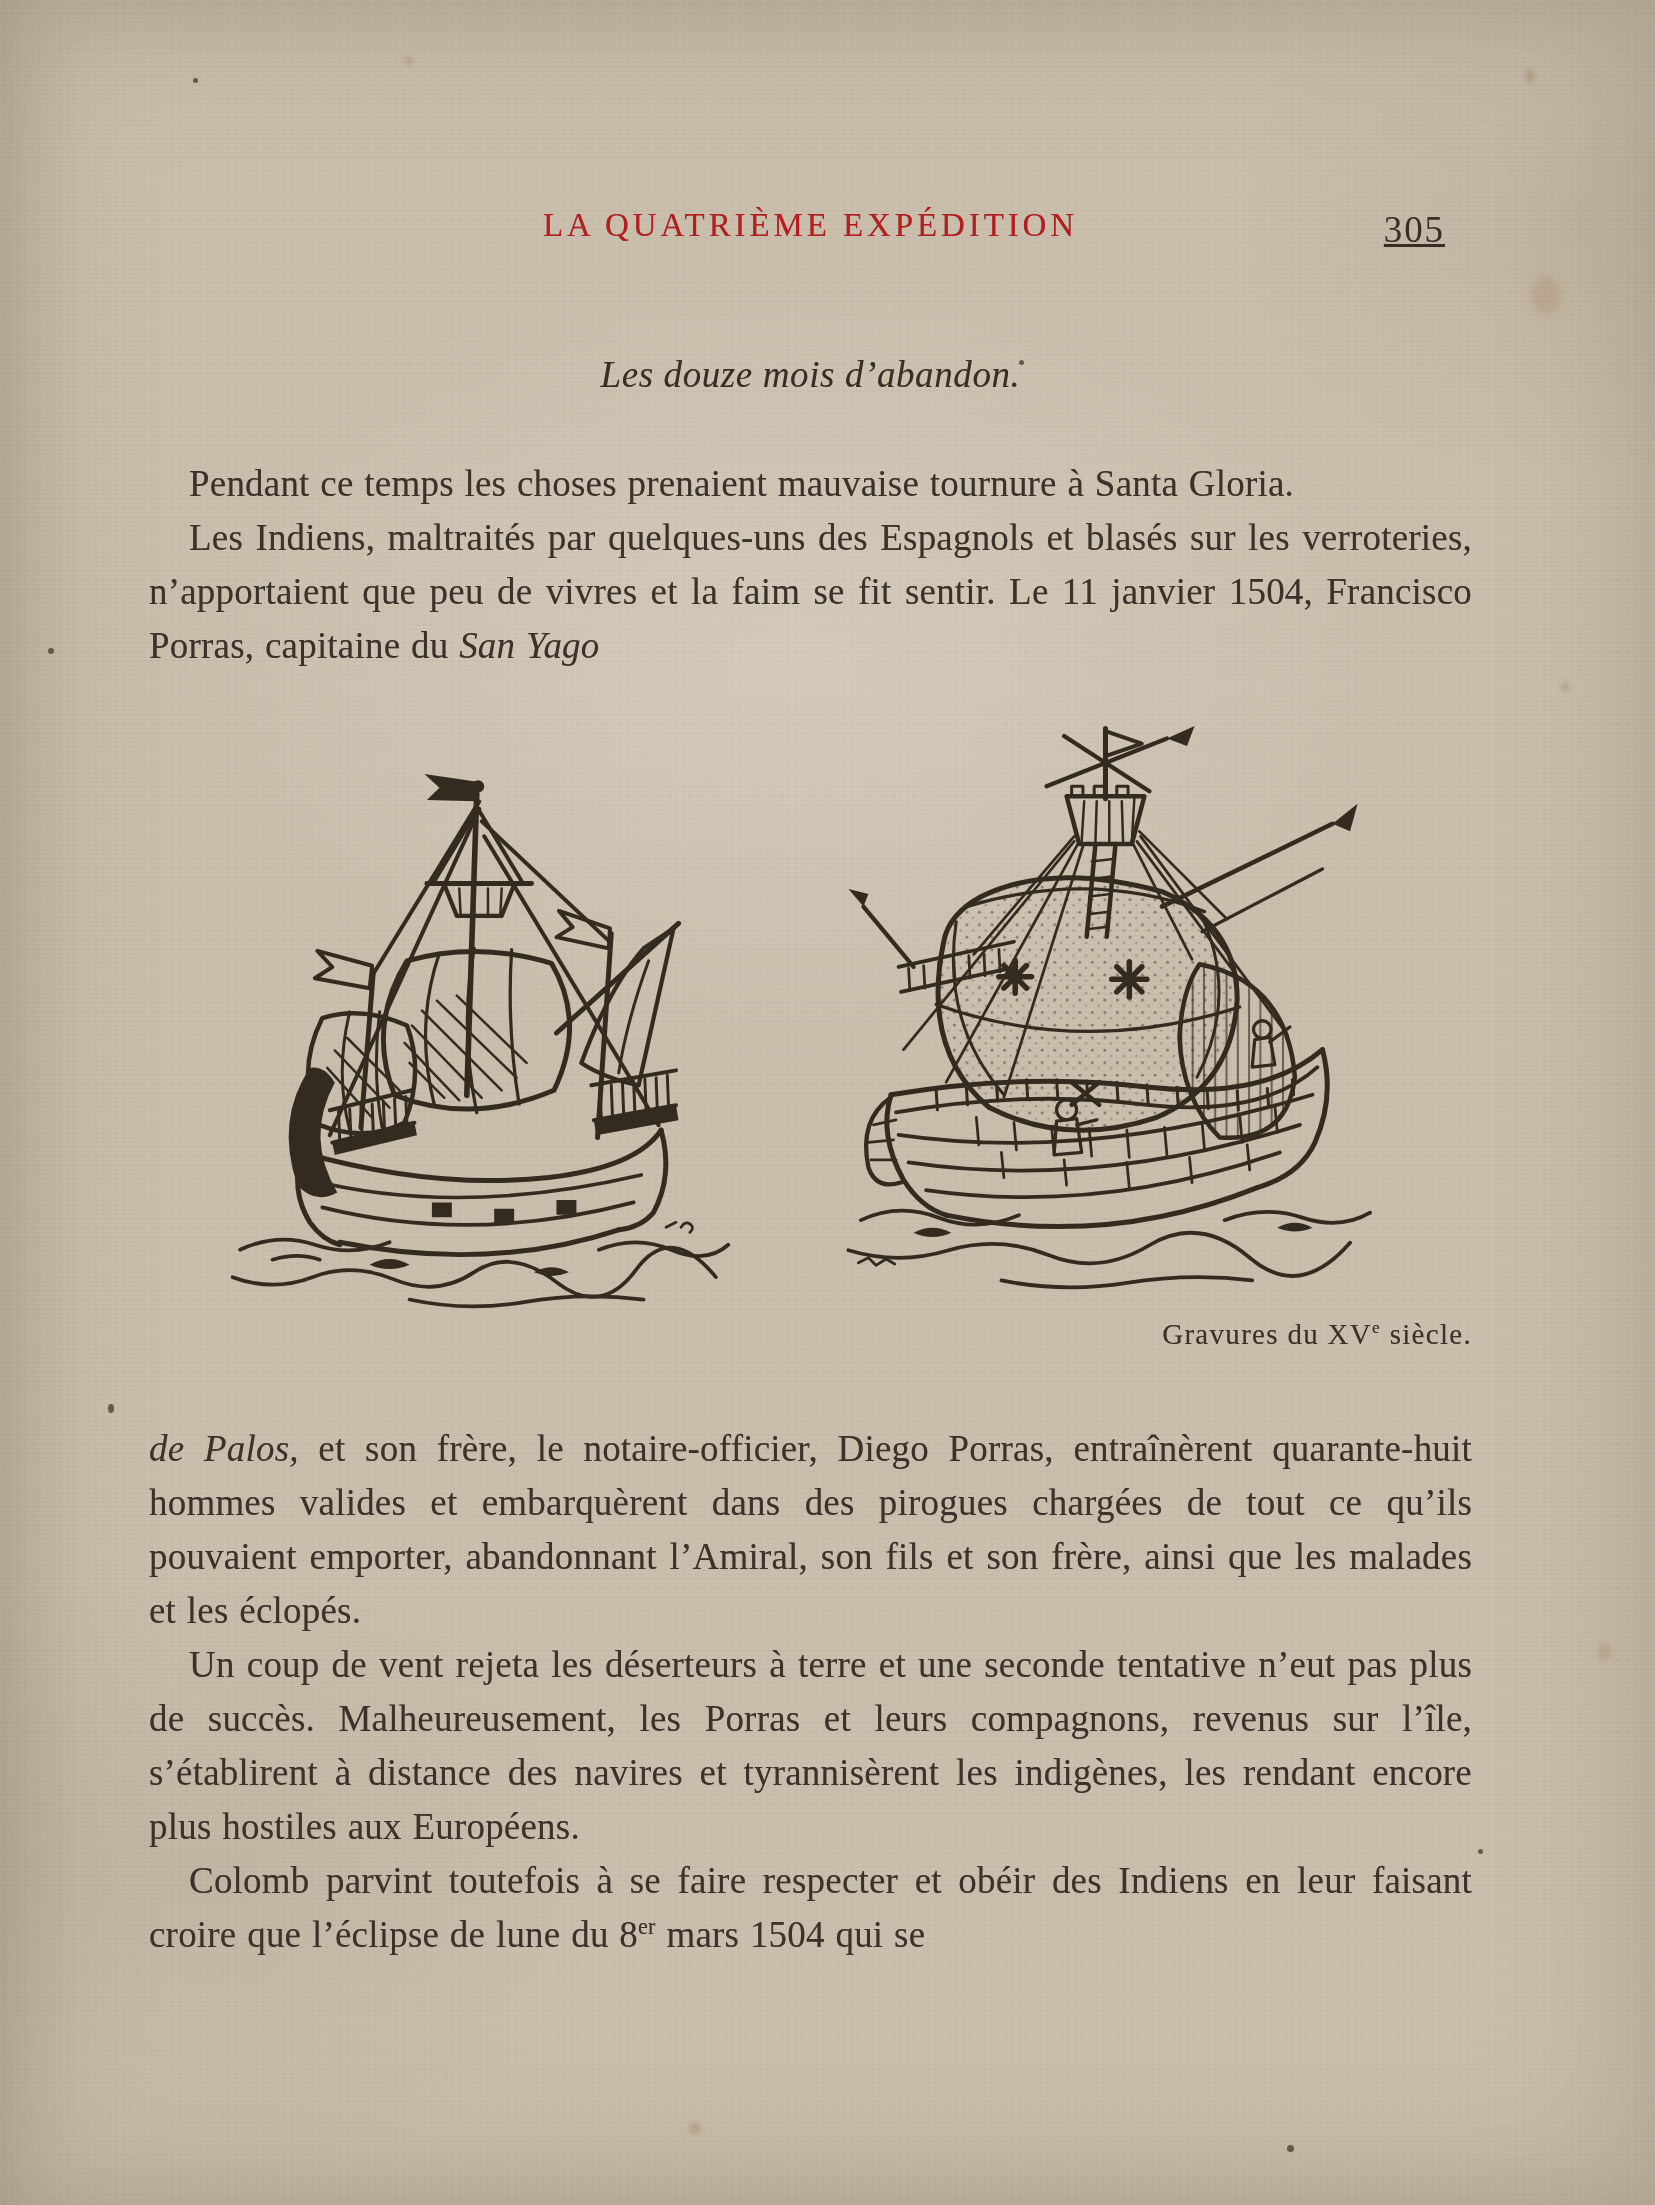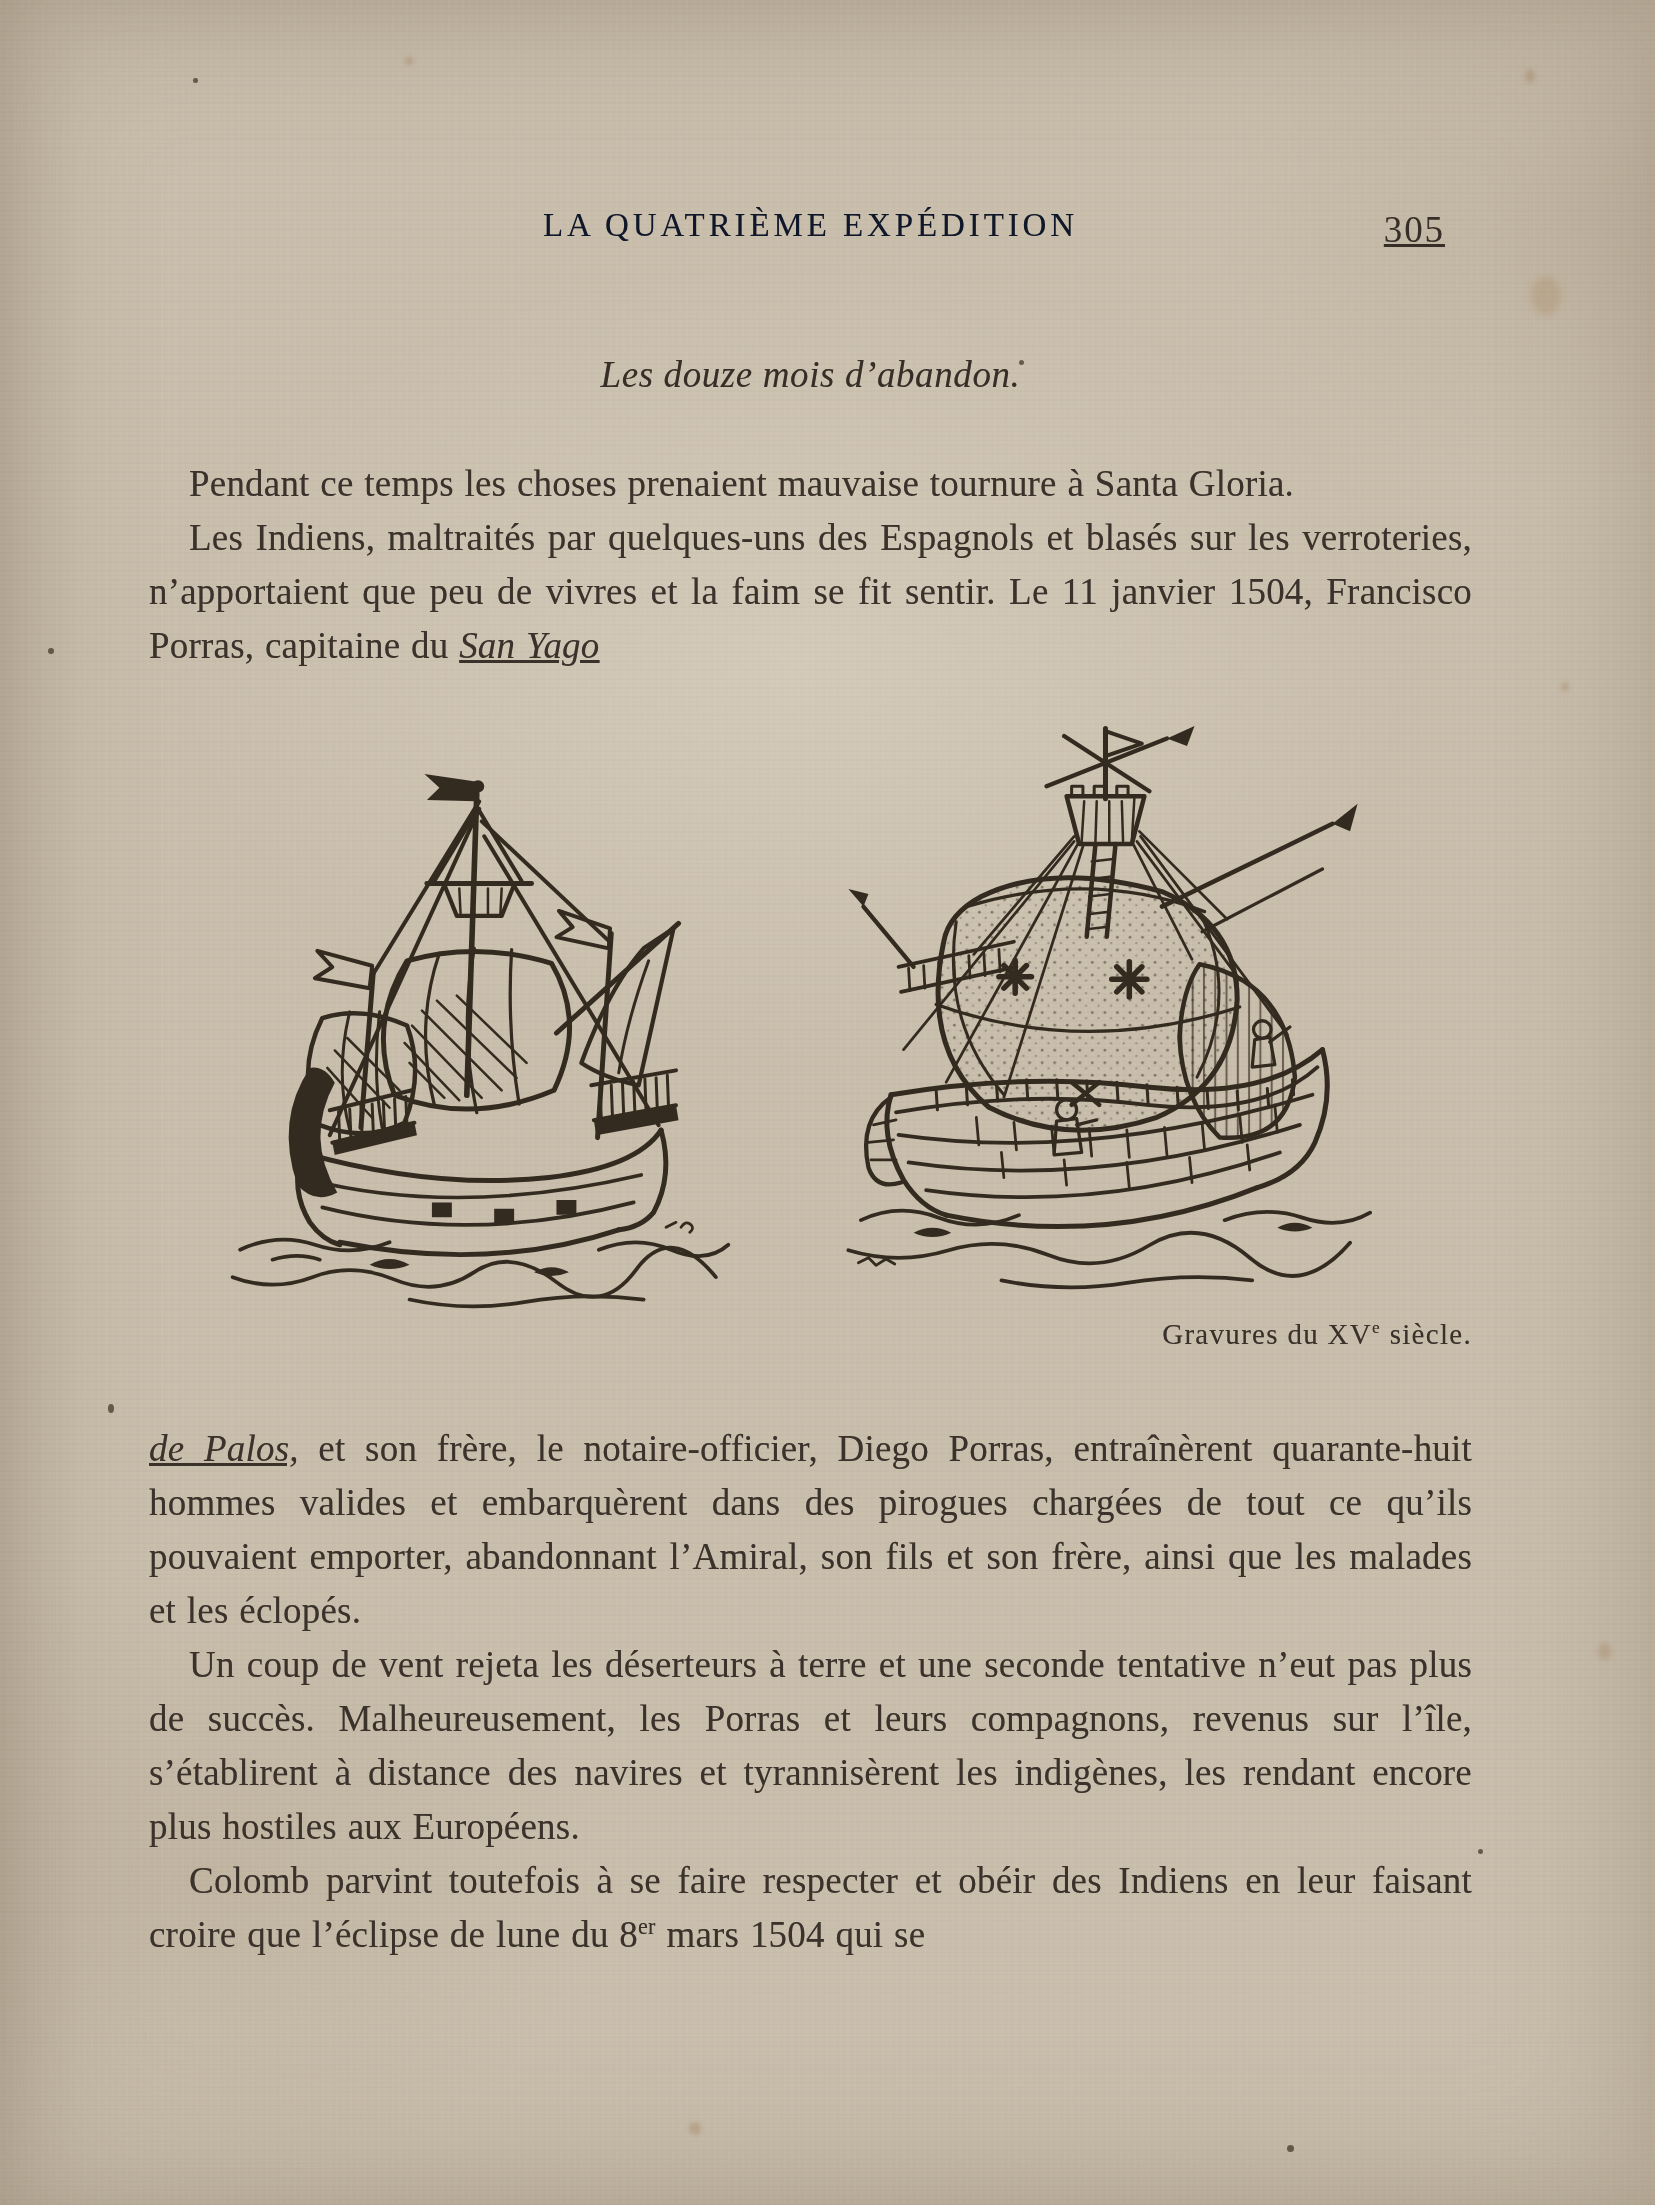--- a/index.html
+++ b/index.html
@@ -43,7 +43,7 @@
   .running-title {
     display: block; text-align: center;
     font-size: 33px; letter-spacing: 3.9px;
-    color: #0f172a;
+    color: #b91c1c;
     text-shadow: 0 0 0.6px rgba(60,52,44,0.45);
   }
   .page-number {

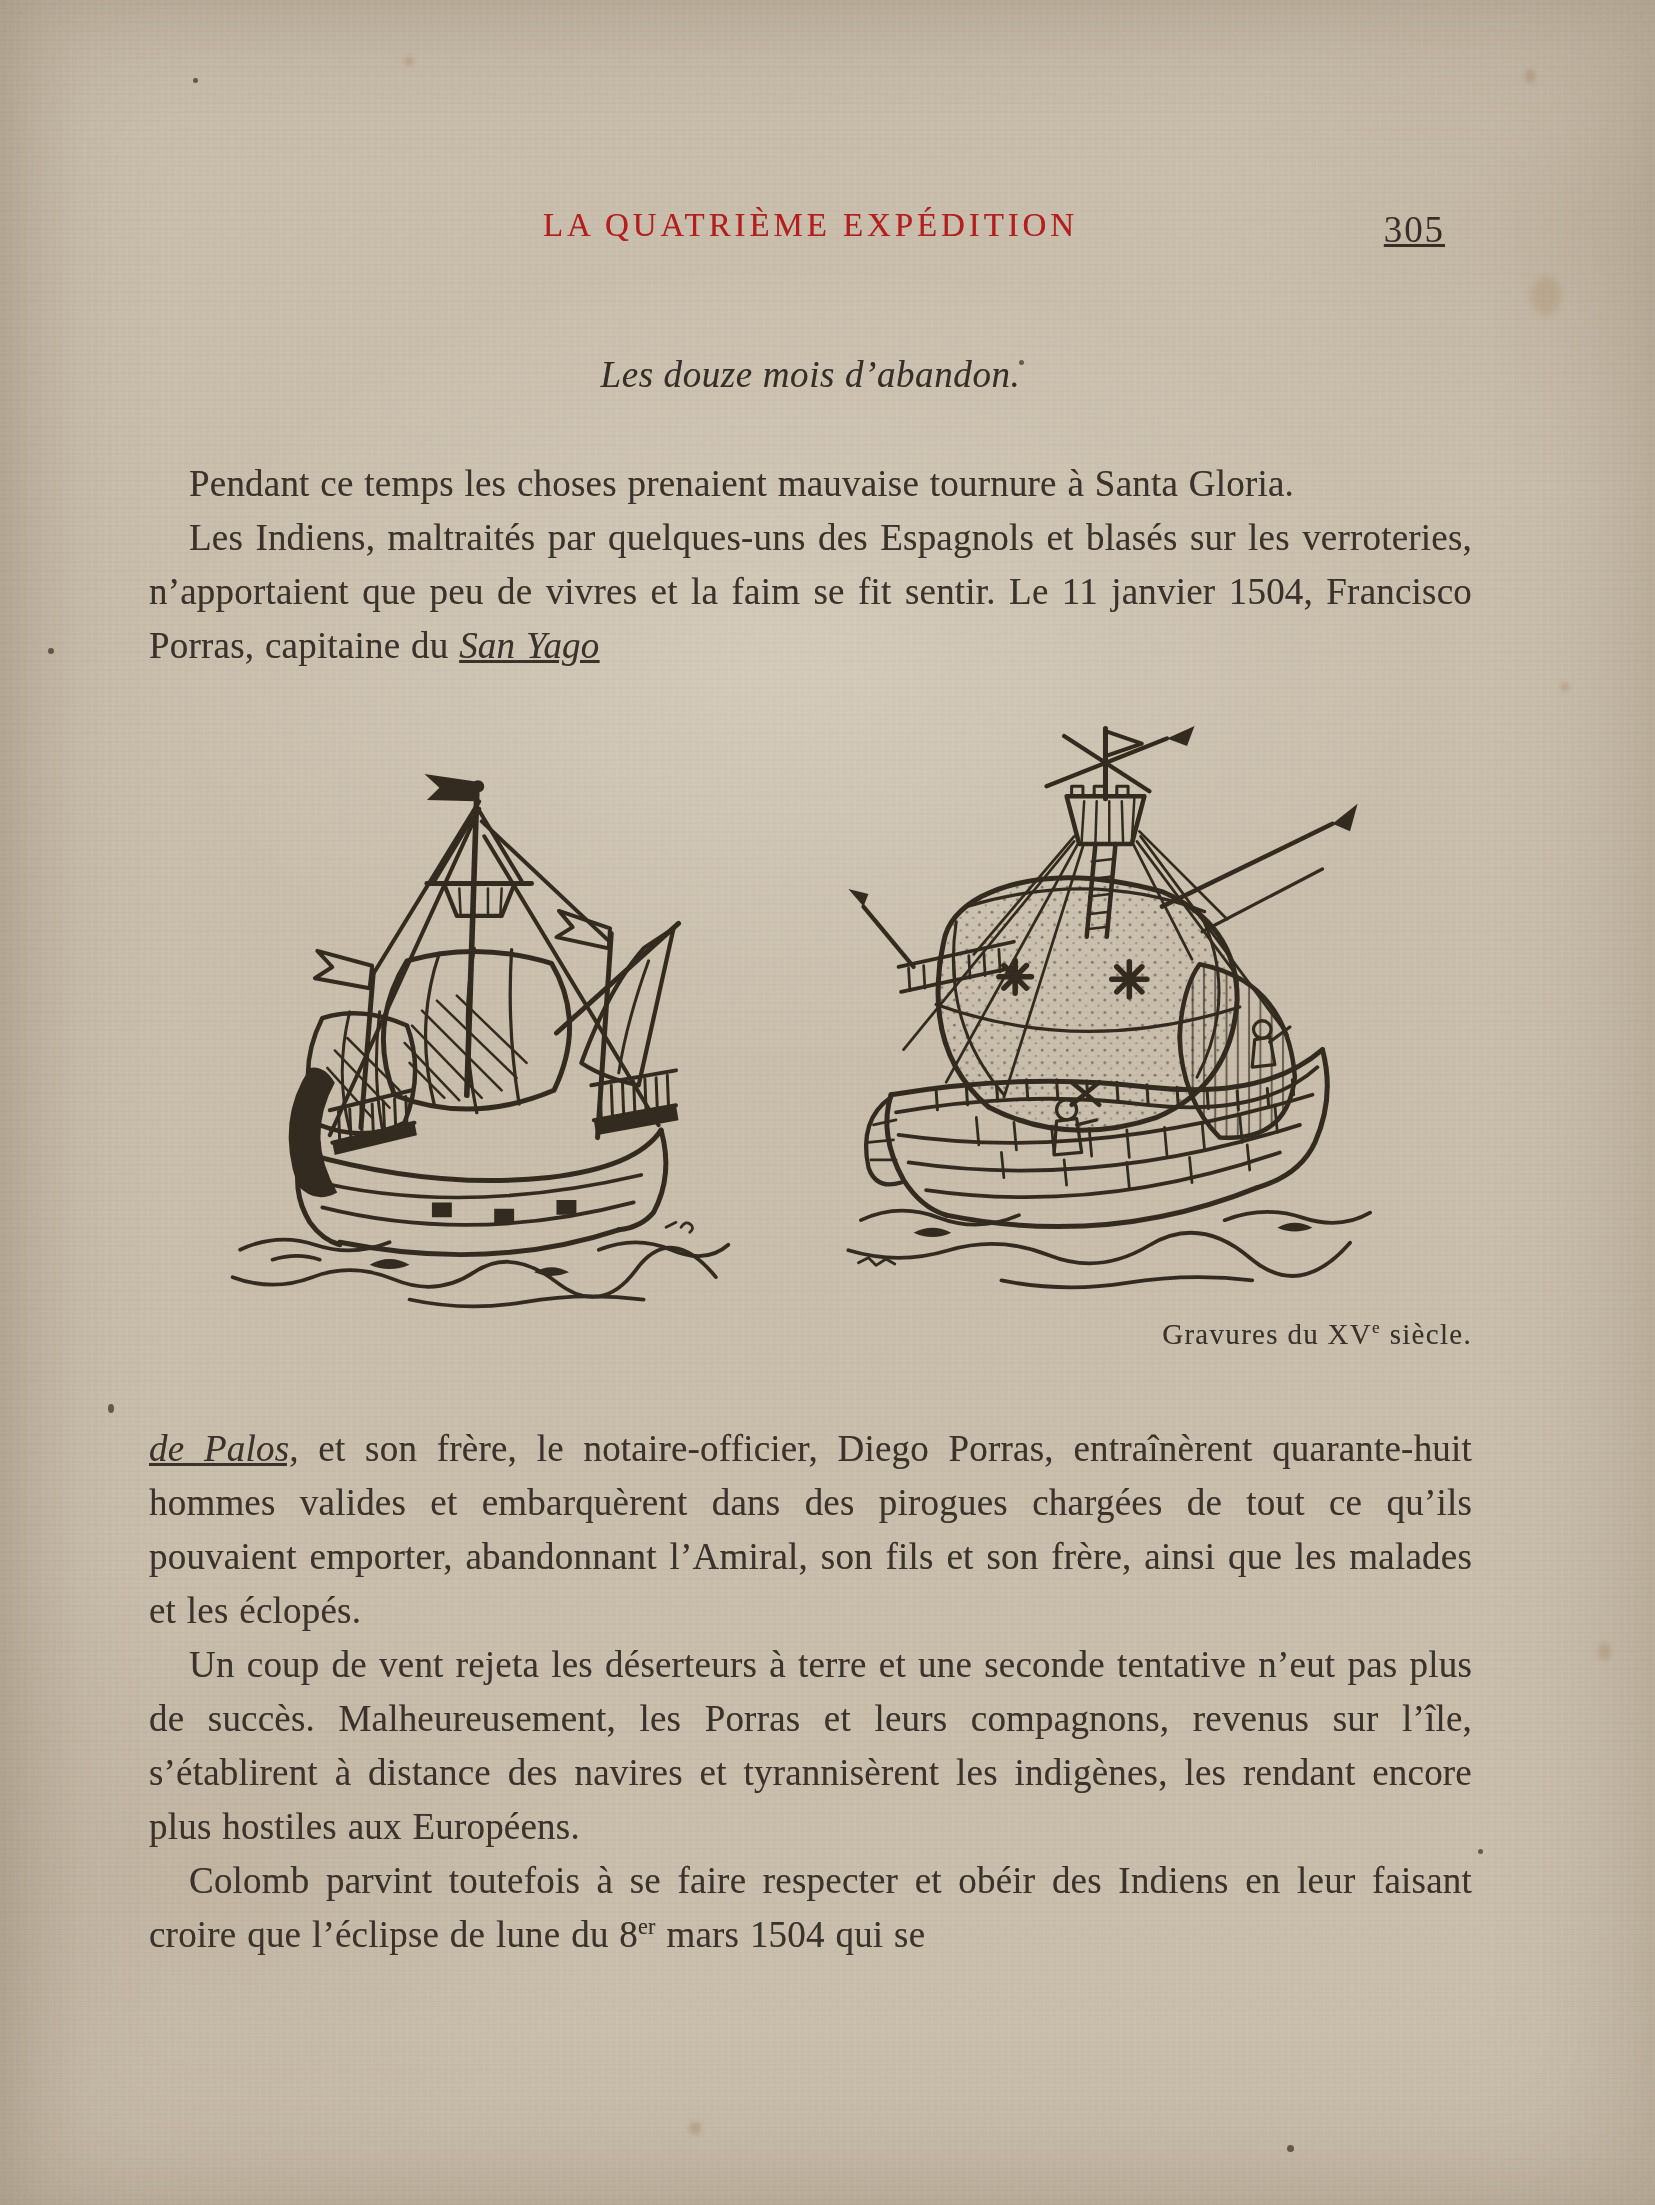--- a/index.html
+++ b/index.html
@@ -65,7 +65,7 @@
   .indent { text-indent: 40px; }
   .block-1 { top: 449px; margin-top: 8px; }
   .block-2 { top: 1422px; }
-  .italic { font-style: italic; text-decoration: underline; }
+  .italic { font-style: italic; }
   .sup { font-size: 60%; vertical-align: super; line-height: 0; }
 
   .figure-area { position: absolute; left: 0; top: 0; width: 1655px; height: 2205px; pointer-events: none; }

